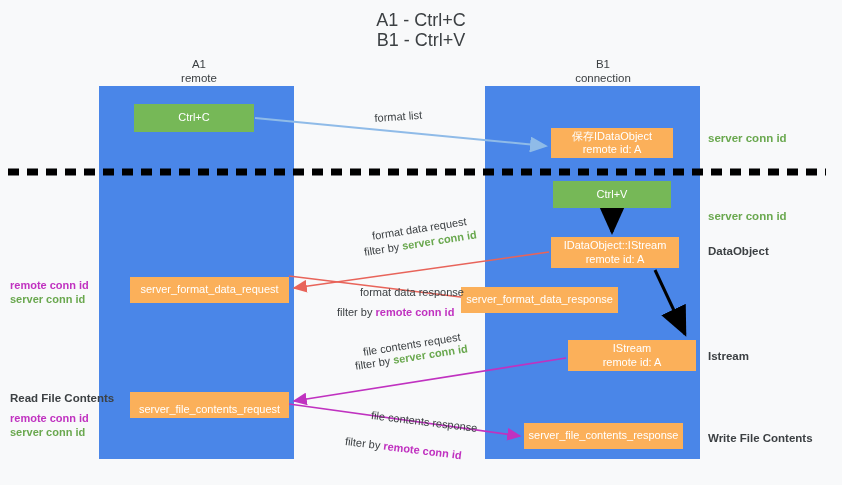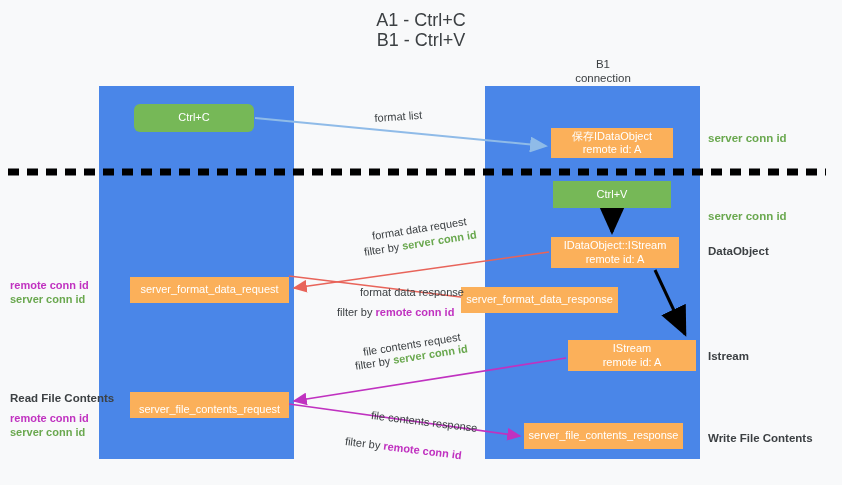--- a/index.html
+++ b/index.html
@@ -103,6 +103,10 @@
     <div>B1 - Ctrl+V</div>
   </div>
 
+  <div class="abs col-head" id="head-a1">
+    <div>A1</div>
+    <div>remote</div>
+  </div>
   <div class="abs col-head" id="head-b1">
     <div>B1</div>
     <div>connection</div>

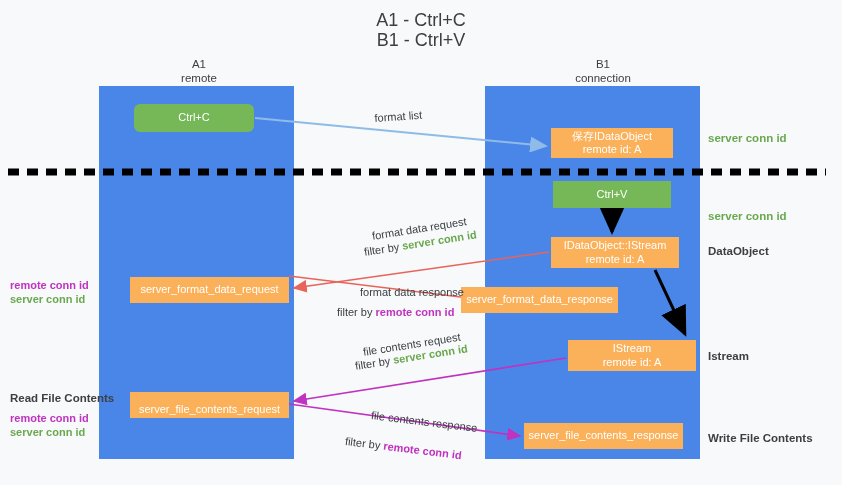--- a/index.html
+++ b/index.html
@@ -49,7 +49,7 @@
   .green{background:#6aa84f;background:#76b857;}
   .orange{background:#f9ad54;background:#fbb05a;}
 
-  #n-ctrlc{left:134px;top:104px;width:120px;height:28px;border-radius:6px;}
+  #n-ctrlc{left:134px;top:104px;width:120px;height:28px;}
   #n-idataobject{left:551px;top:128px;width:122px;height:30px;}
   #n-ctrlv{left:553px;top:181px;width:118px;height:27px;}
   #n-getdata{left:551px;top:237px;width:128px;height:31px;}

